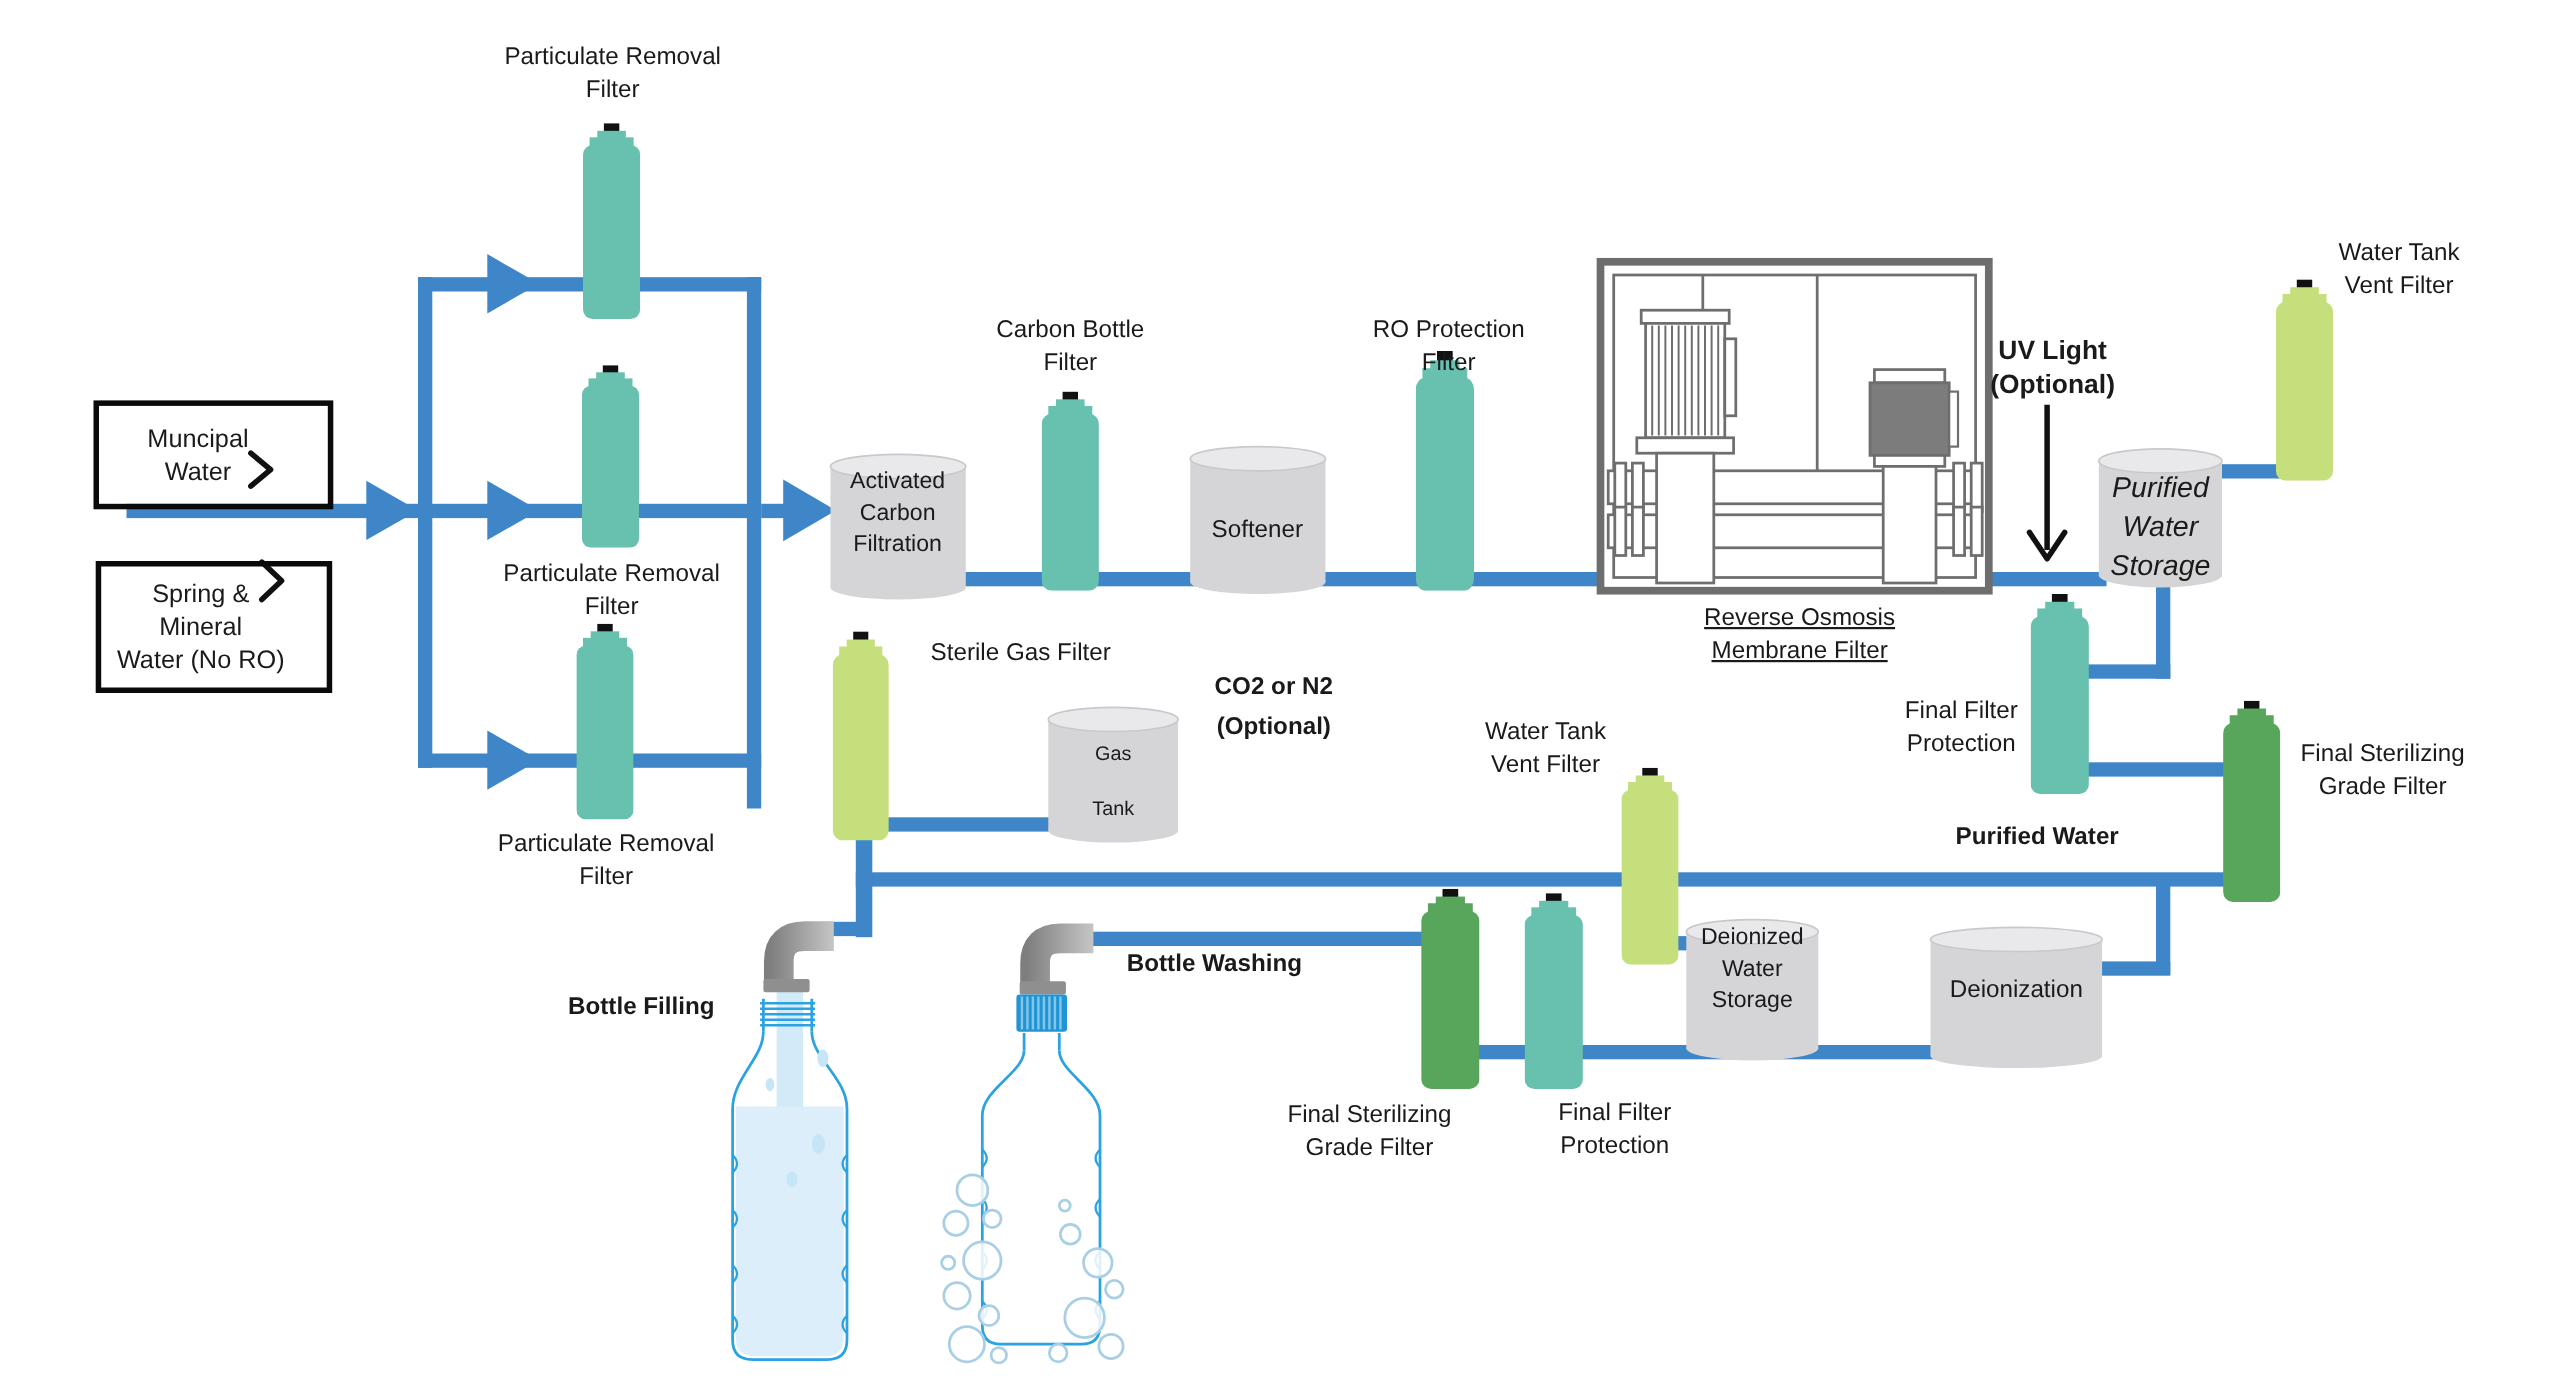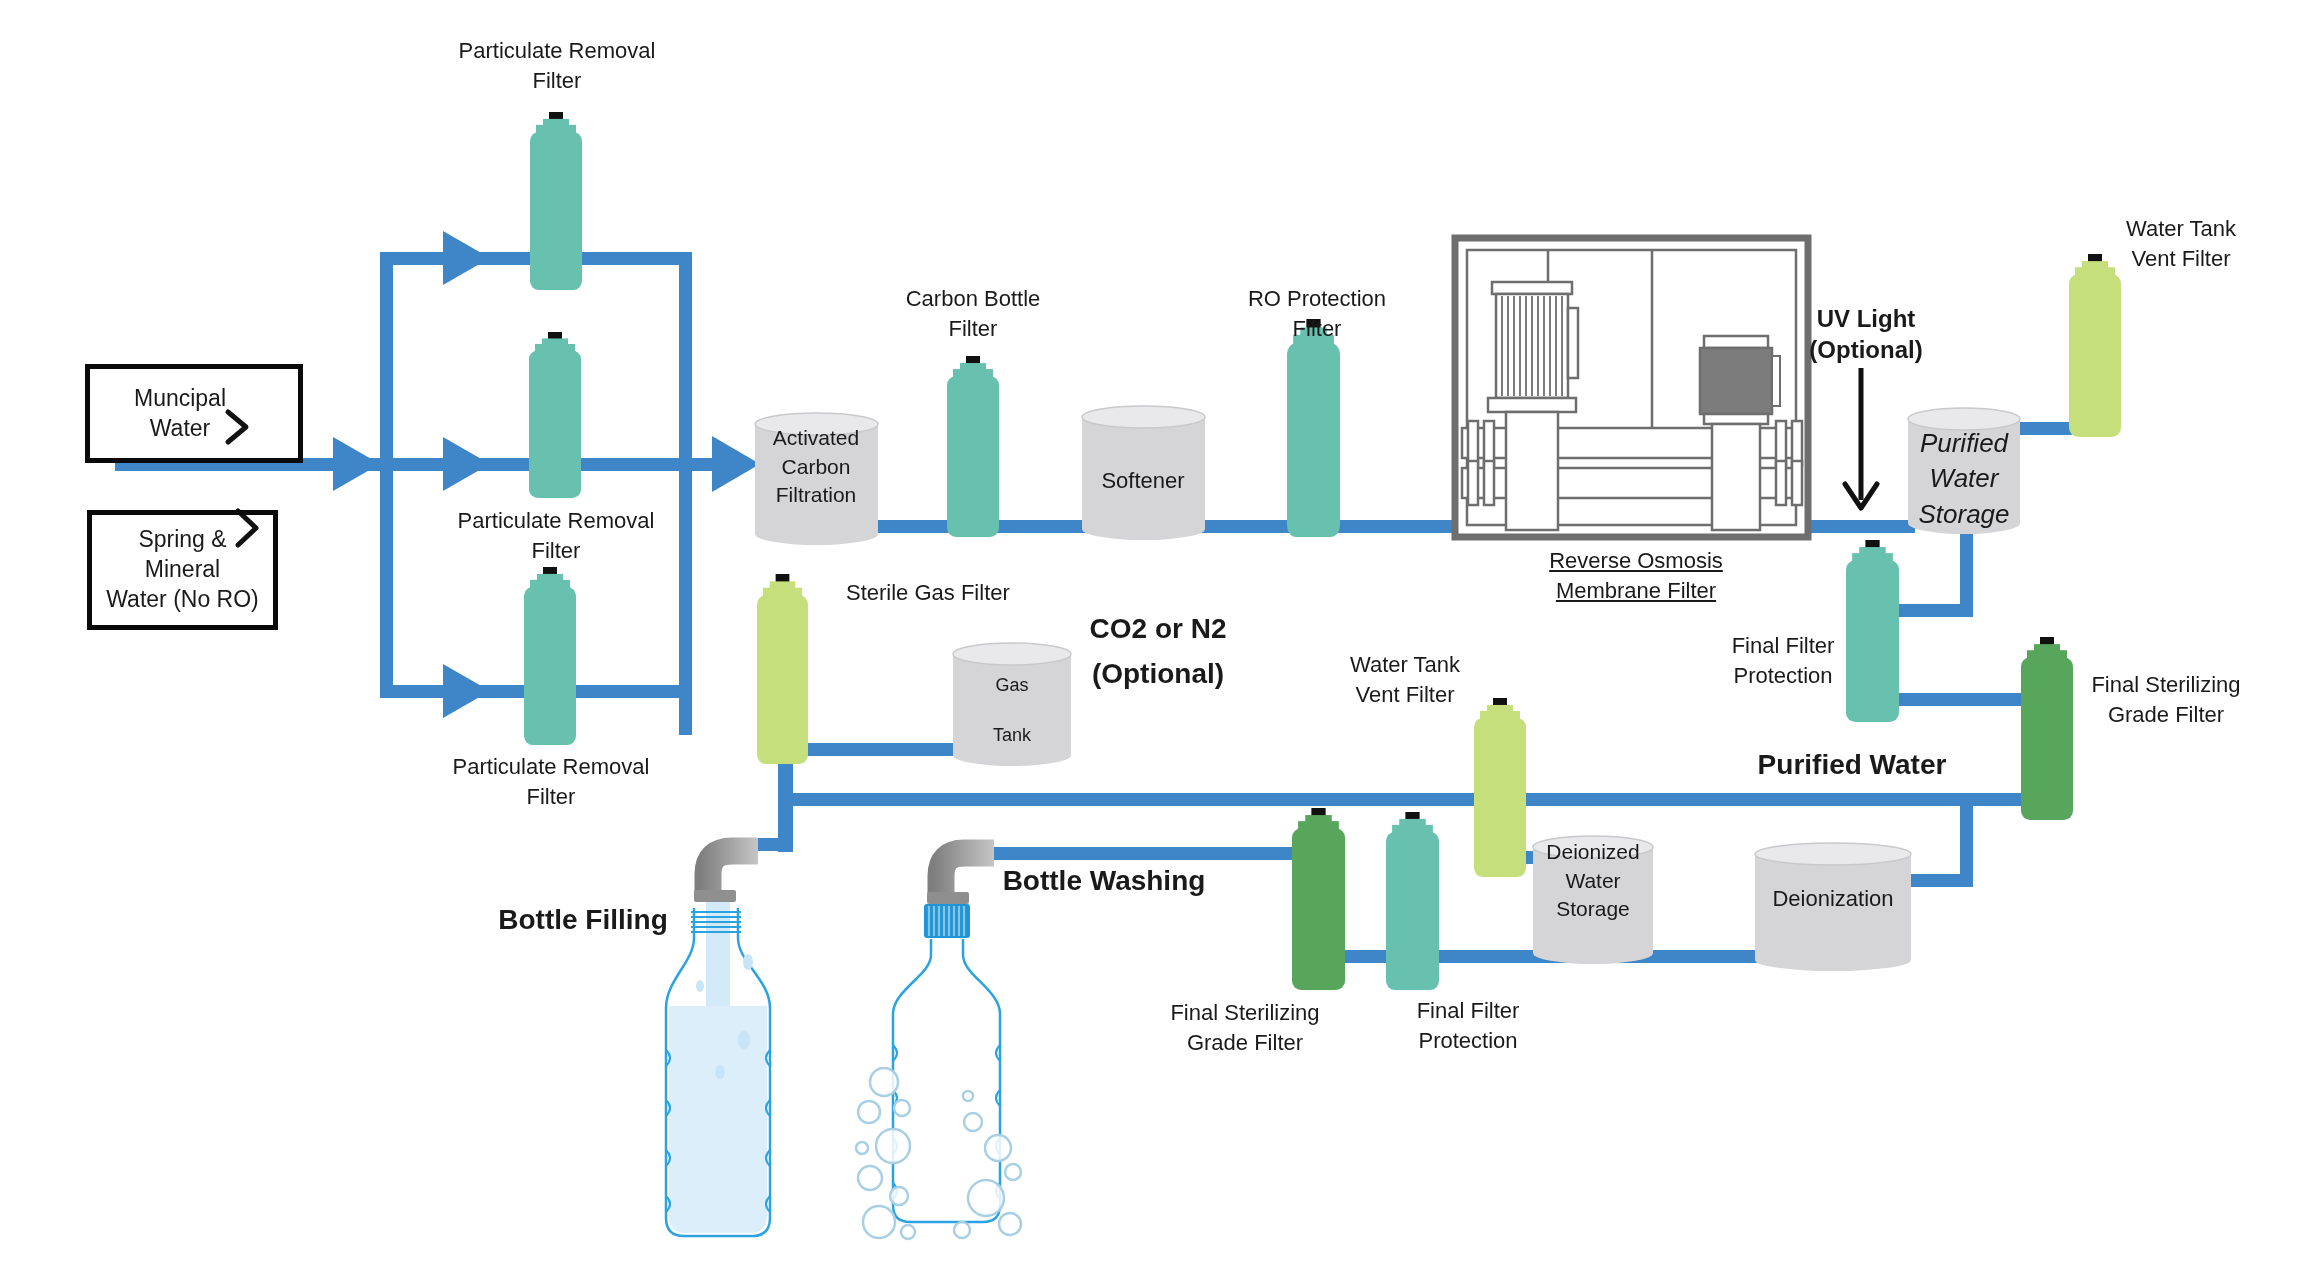--- a/index.html
+++ b/index.html
@@ -218,7 +218,7 @@
   <span>Muncipal
 Water</span>
 </div>
-<div class="srcbox" style="left:87px;top:500px;width:181px;height:110px;padding-right:0;">
+<div class="srcbox" style="left:87px;top:500px;width:181px;height:110px;padding-right:24px;">
   <span>Spring &amp;
 Mineral
 Water (No RO)</span>

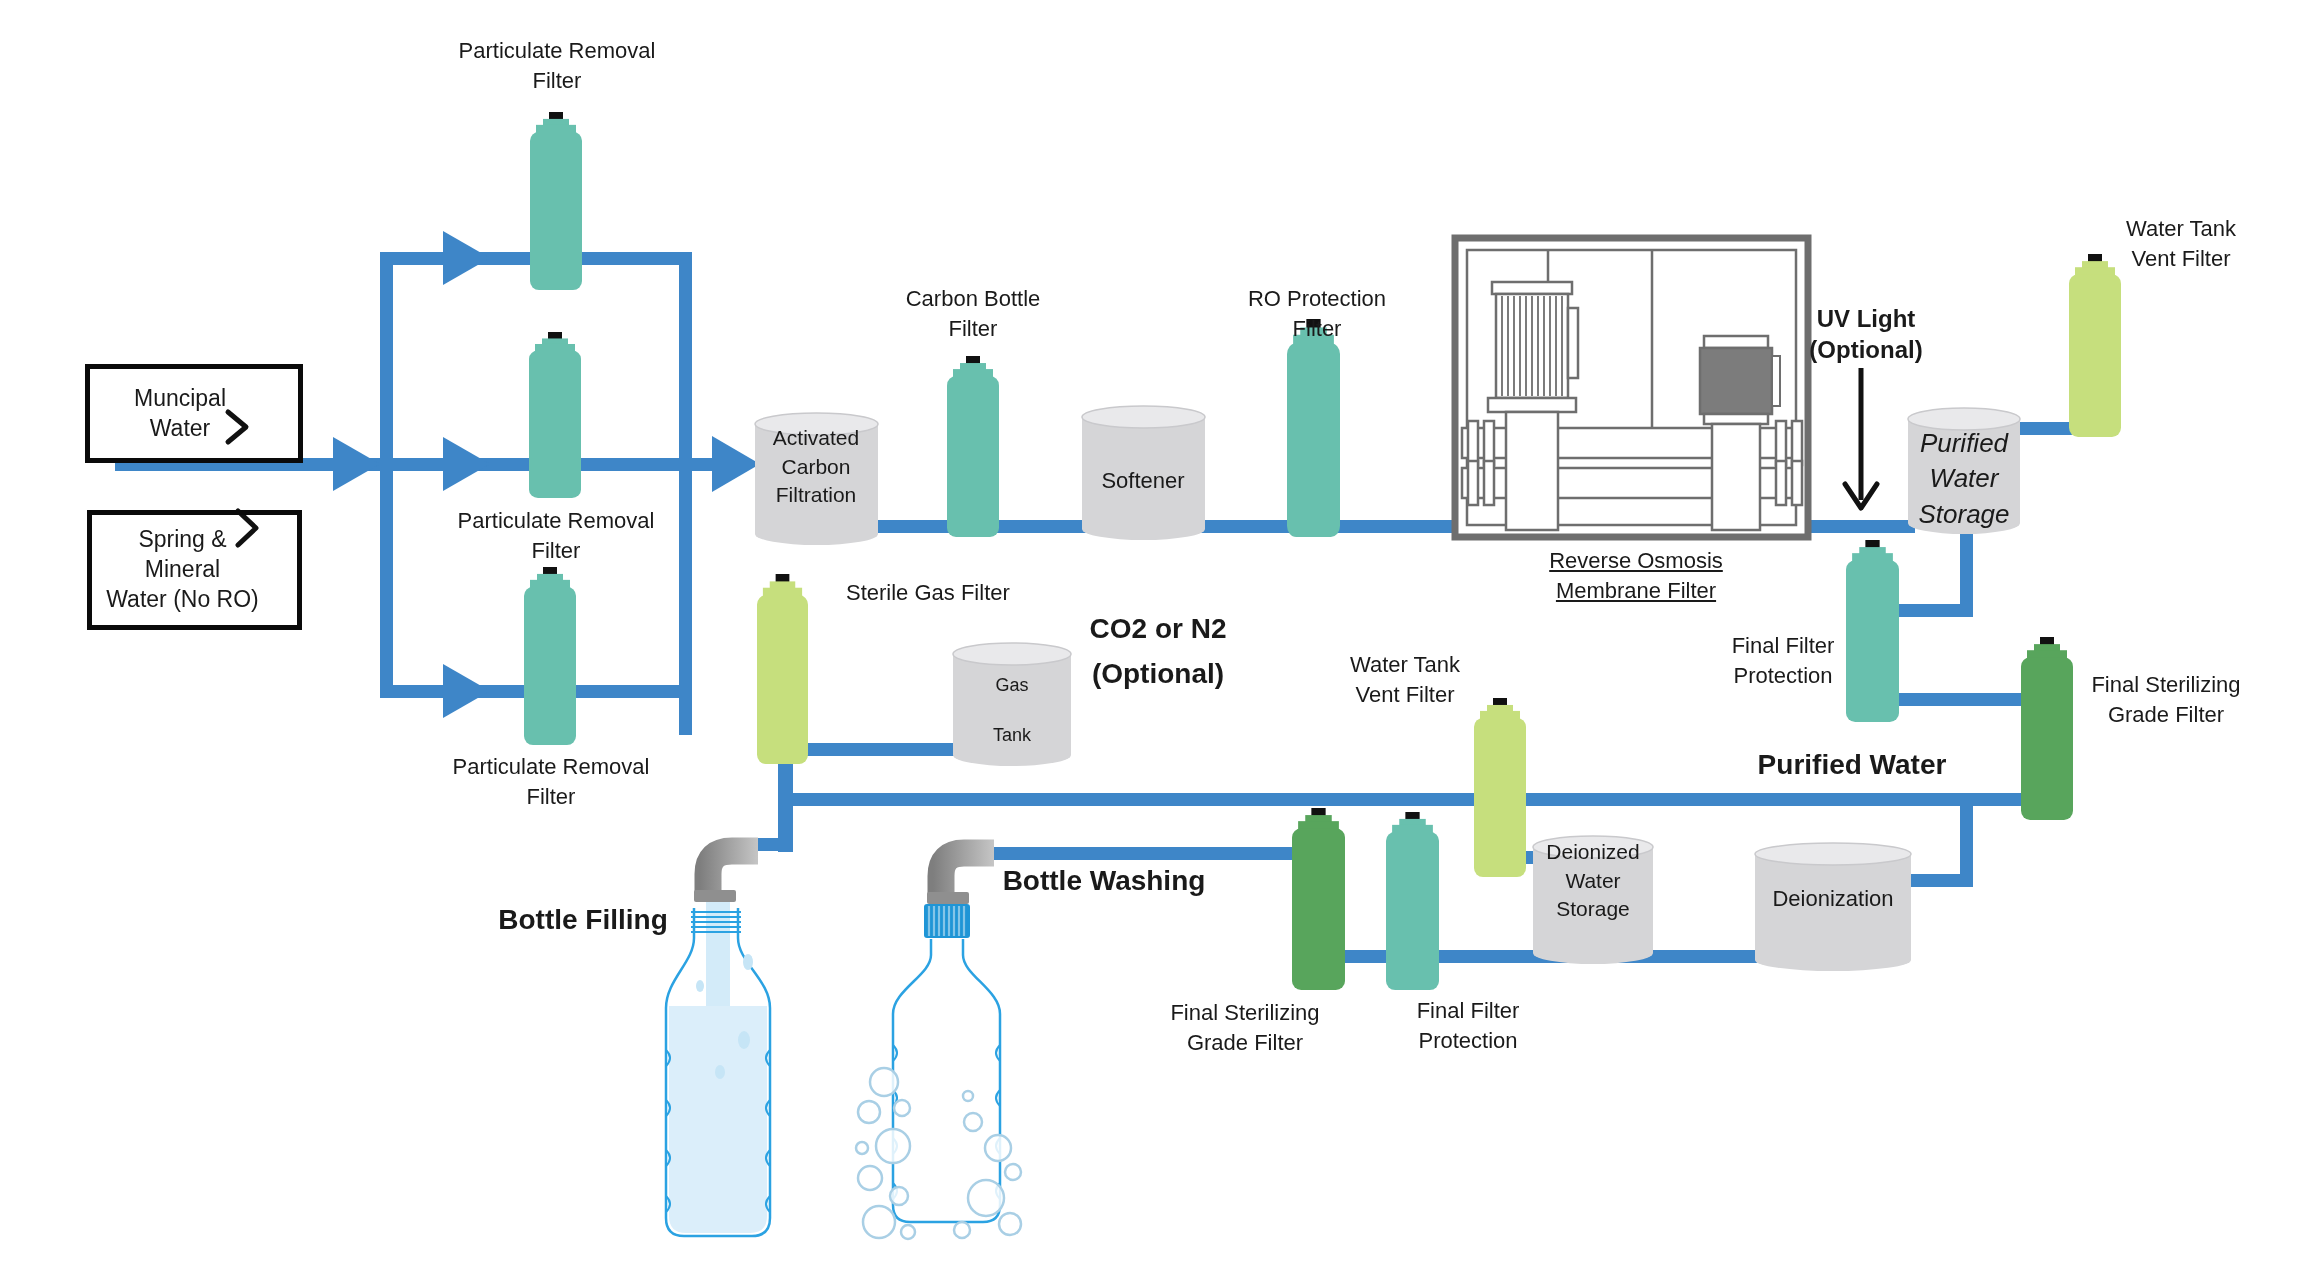--- a/index.html
+++ b/index.html
@@ -9,7 +9,7 @@
   .lbl{position:absolute;transform:translateX(-50%);text-align:center;white-space:pre-line;
        font-size:22px;line-height:1.36;z-index:3;}
   .lbl.left{transform:none;text-align:left;}
-  .lbl.bold{font-weight:bold;font-size:28px;line-height:1.4;}
+  .lbl.bold{font-weight:bold;font-size:22px;line-height:1.4;}
   .lbl.uv{font-weight:bold;font-size:24px;line-height:1.3;}
   .lbl.gastank{line-height:50px;}
   .srcbox{position:absolute;border:5px solid #0a0a0a;background:transparent;z-index:2;

